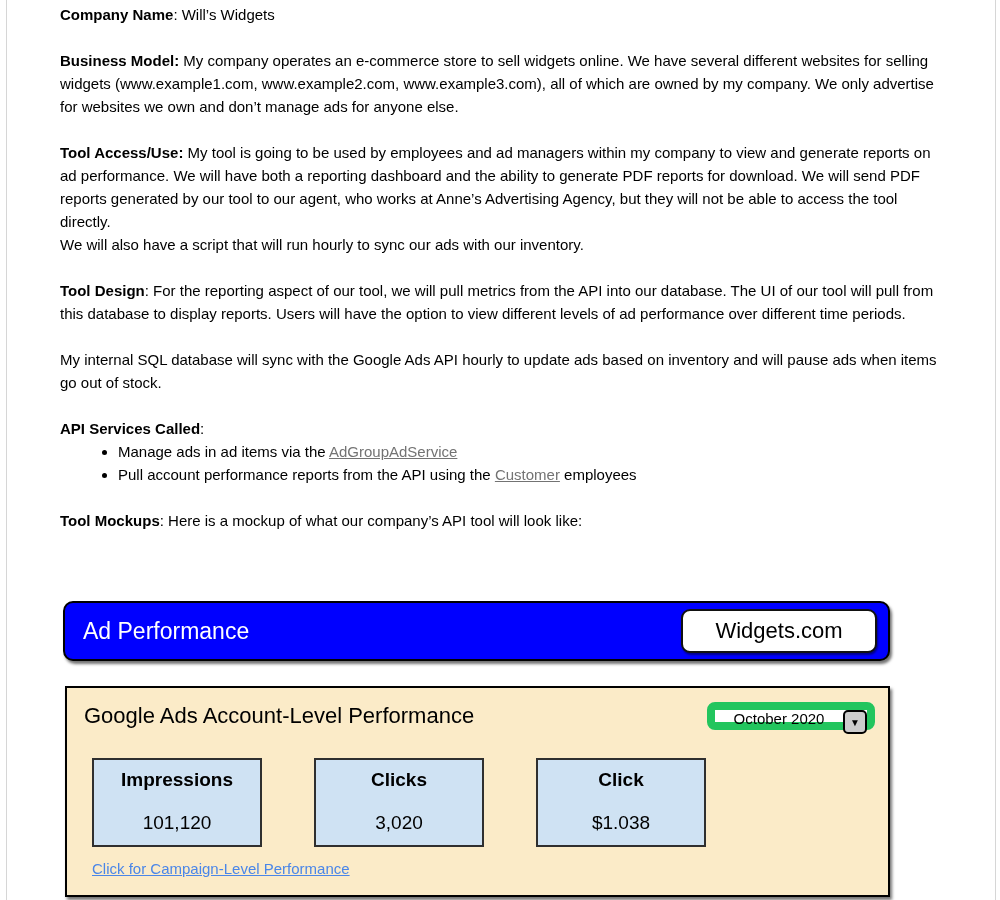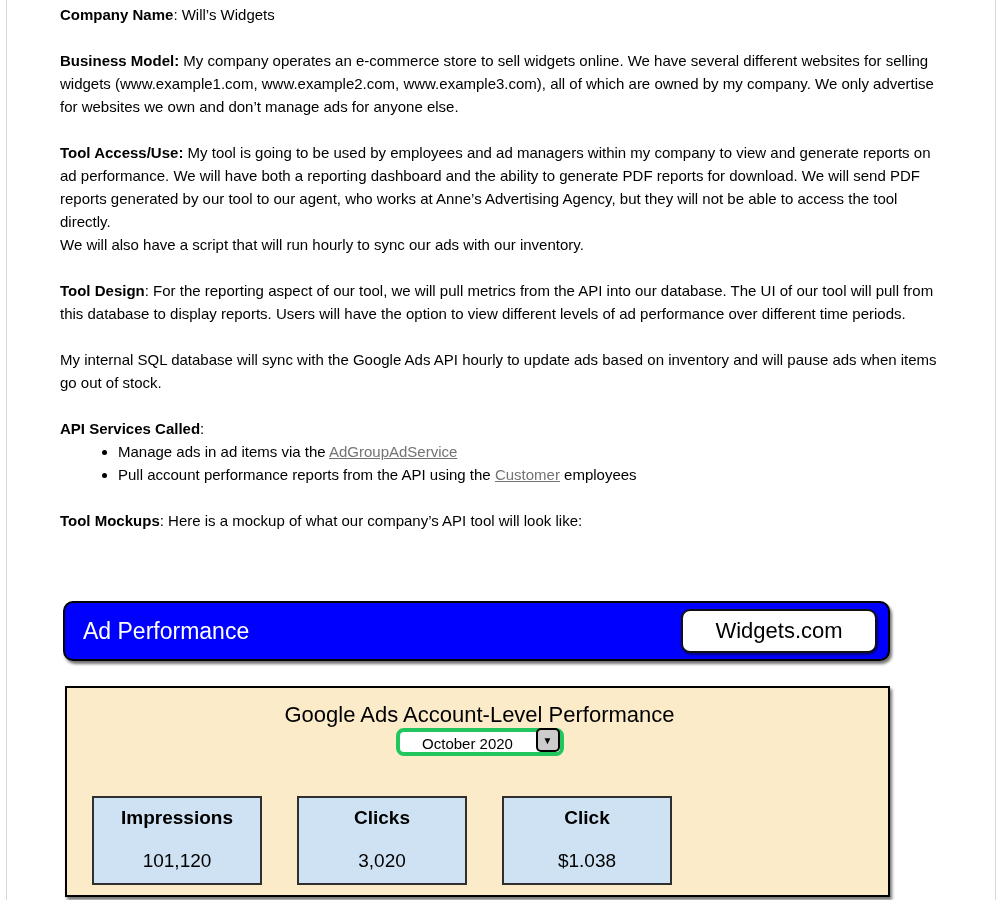--- a/index.html
+++ b/index.html
@@ -50,7 +50,6 @@
   .panel-top {
     display:flex; align-items:center; justify-content:space-between;
     padding:14px 13px 0 17px;
-    flex-direction:column;
   }
   .panel-title { font-size:22px; }
   .dropdown {

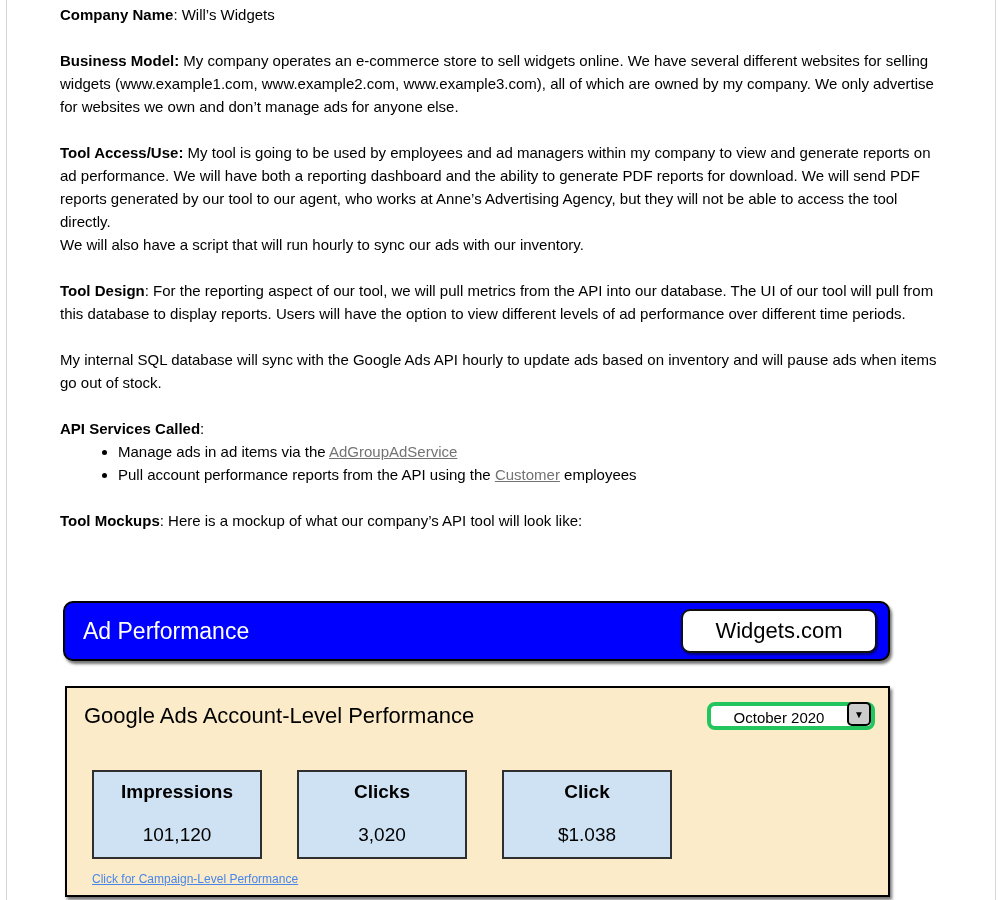--- a/index.html
+++ b/index.html
@@ -54,8 +54,8 @@
   .panel-title { font-size:22px; }
   .dropdown {
     width:168px; height:28px; background:#ffffff;
-    border:4px solid #22c55e; border-radius:8px;
-    display:flex; align-items:flex-end; cursor:pointer;
+    border:8px solid #22c55e; border-radius:8px;
+    display:flex; align-items:flex-start; cursor:pointer;
   }
   .dropdown .dd-value { flex:1; text-align:center; font-size:15px; }
   .dd-arrow-box {

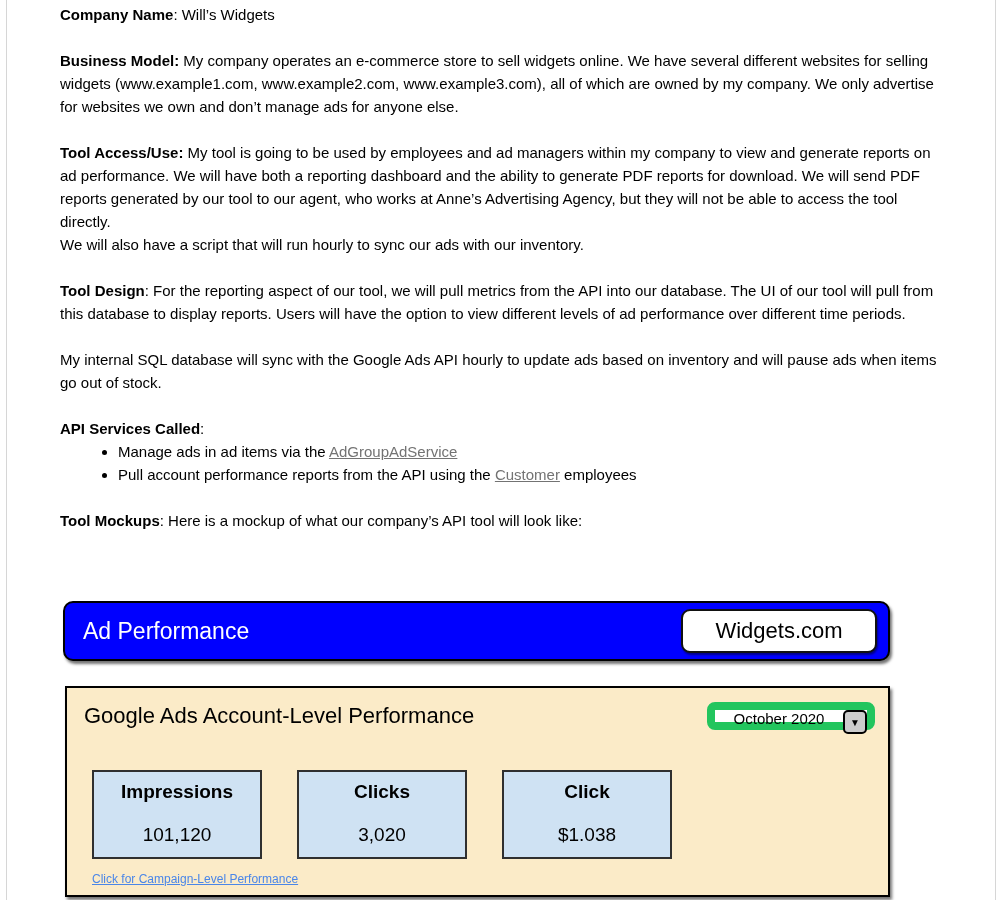--- a/index.html
+++ b/index.html
@@ -64,7 +64,7 @@
     display:flex; align-items:center; justify-content:center;
     font-size:10px; color:#000;
   }
-  .cards-row { display:flex; gap:35px; padding-left:25px; margin-top:40px; }
+  .cards-row { display:flex; gap:52px; padding-left:25px; margin-top:28px; }
   .metric-card {
     width:170px; height:89px; background:#CFE2F3; border:2px solid #2f2f2f;
     display:flex; flex-direction:column; justify-content:space-between;

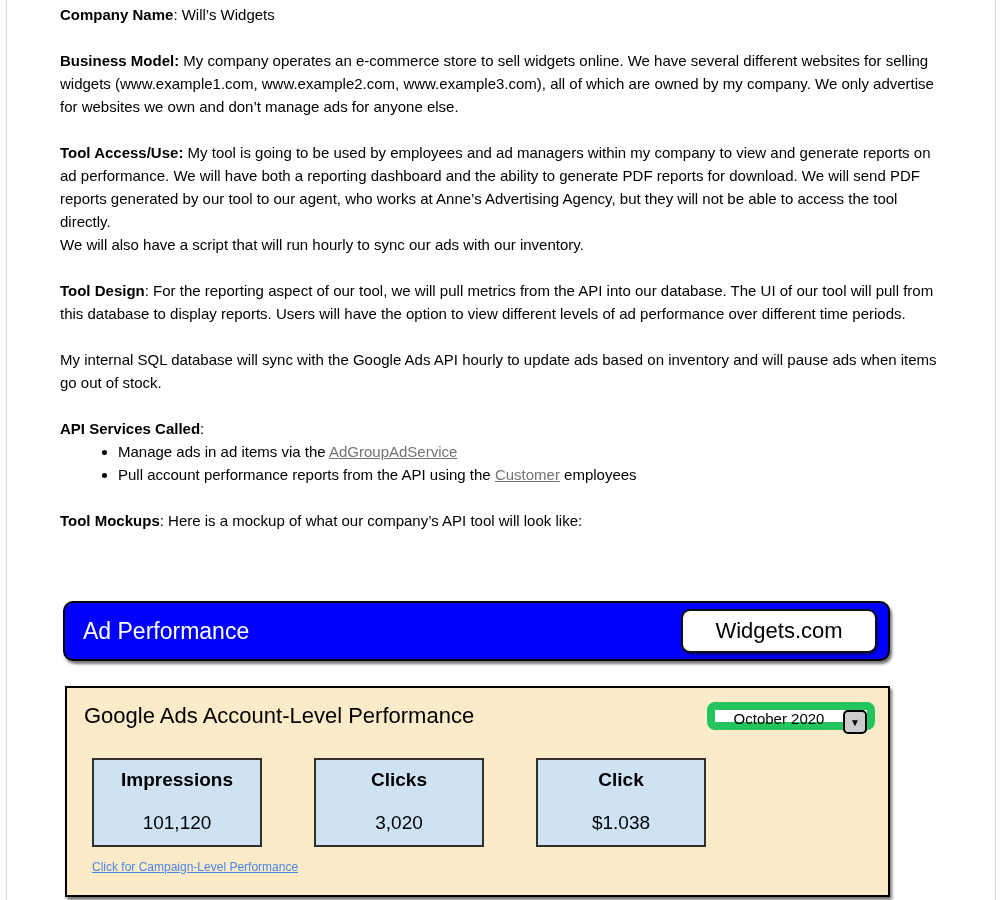--- a/index.html
+++ b/index.html
@@ -74,7 +74,7 @@
   .metric-value { font-size:19px; }
   .panel-link {
     display:inline-block; margin:13px 8px 0 25px;
-    font-size:12px; color:#4A86E8; text-decoration:underline; cursor:pointer;
+    font-size:15px; color:#4A86E8; text-decoration:underline; cursor:pointer;
   }
 </style>
 </head>

